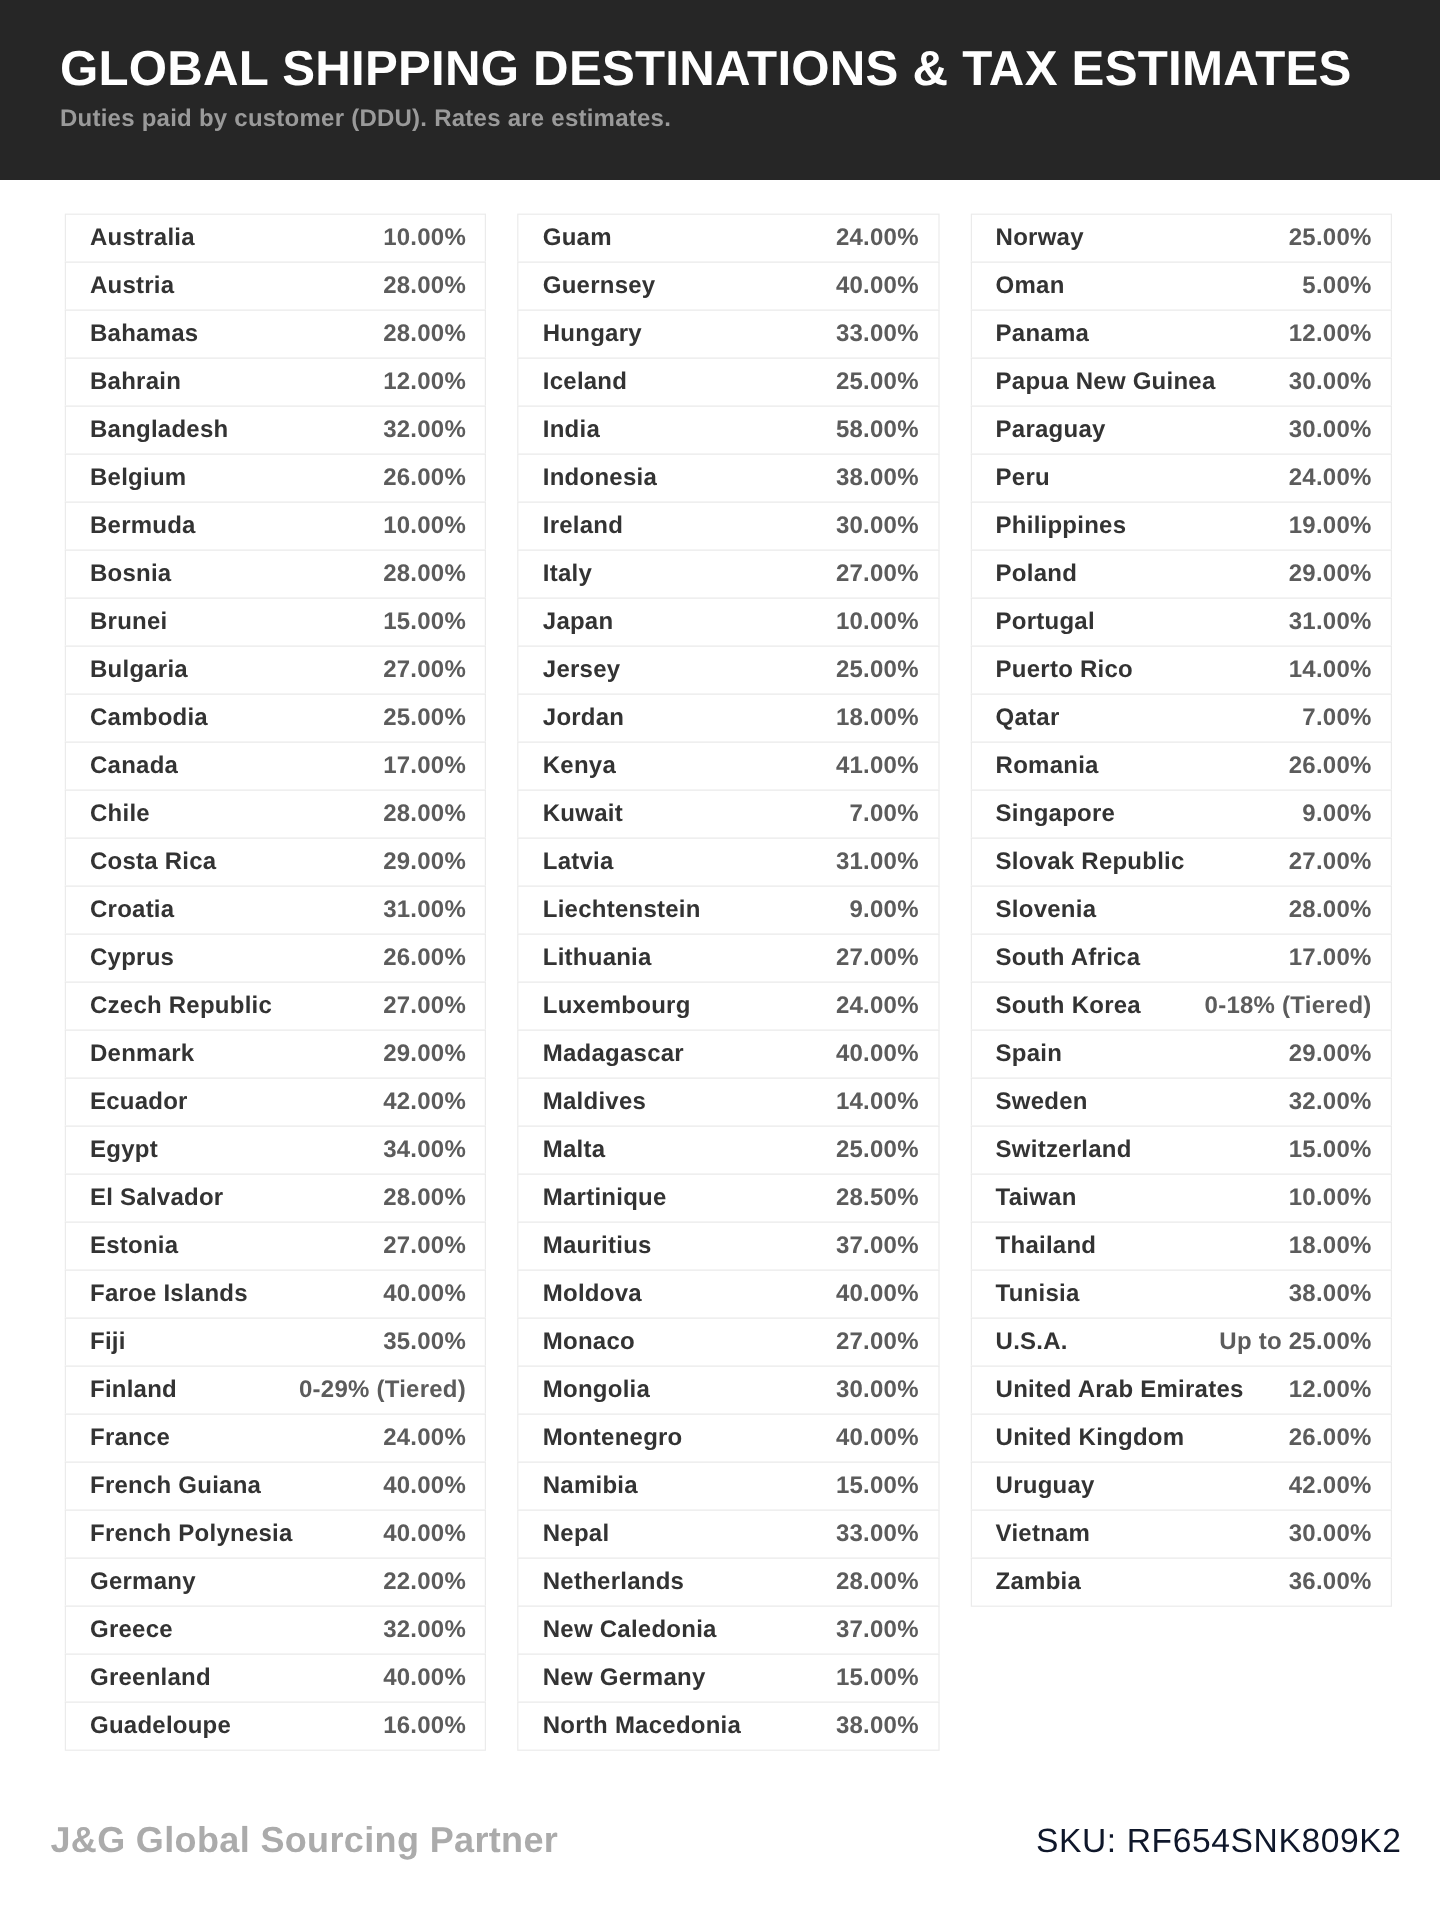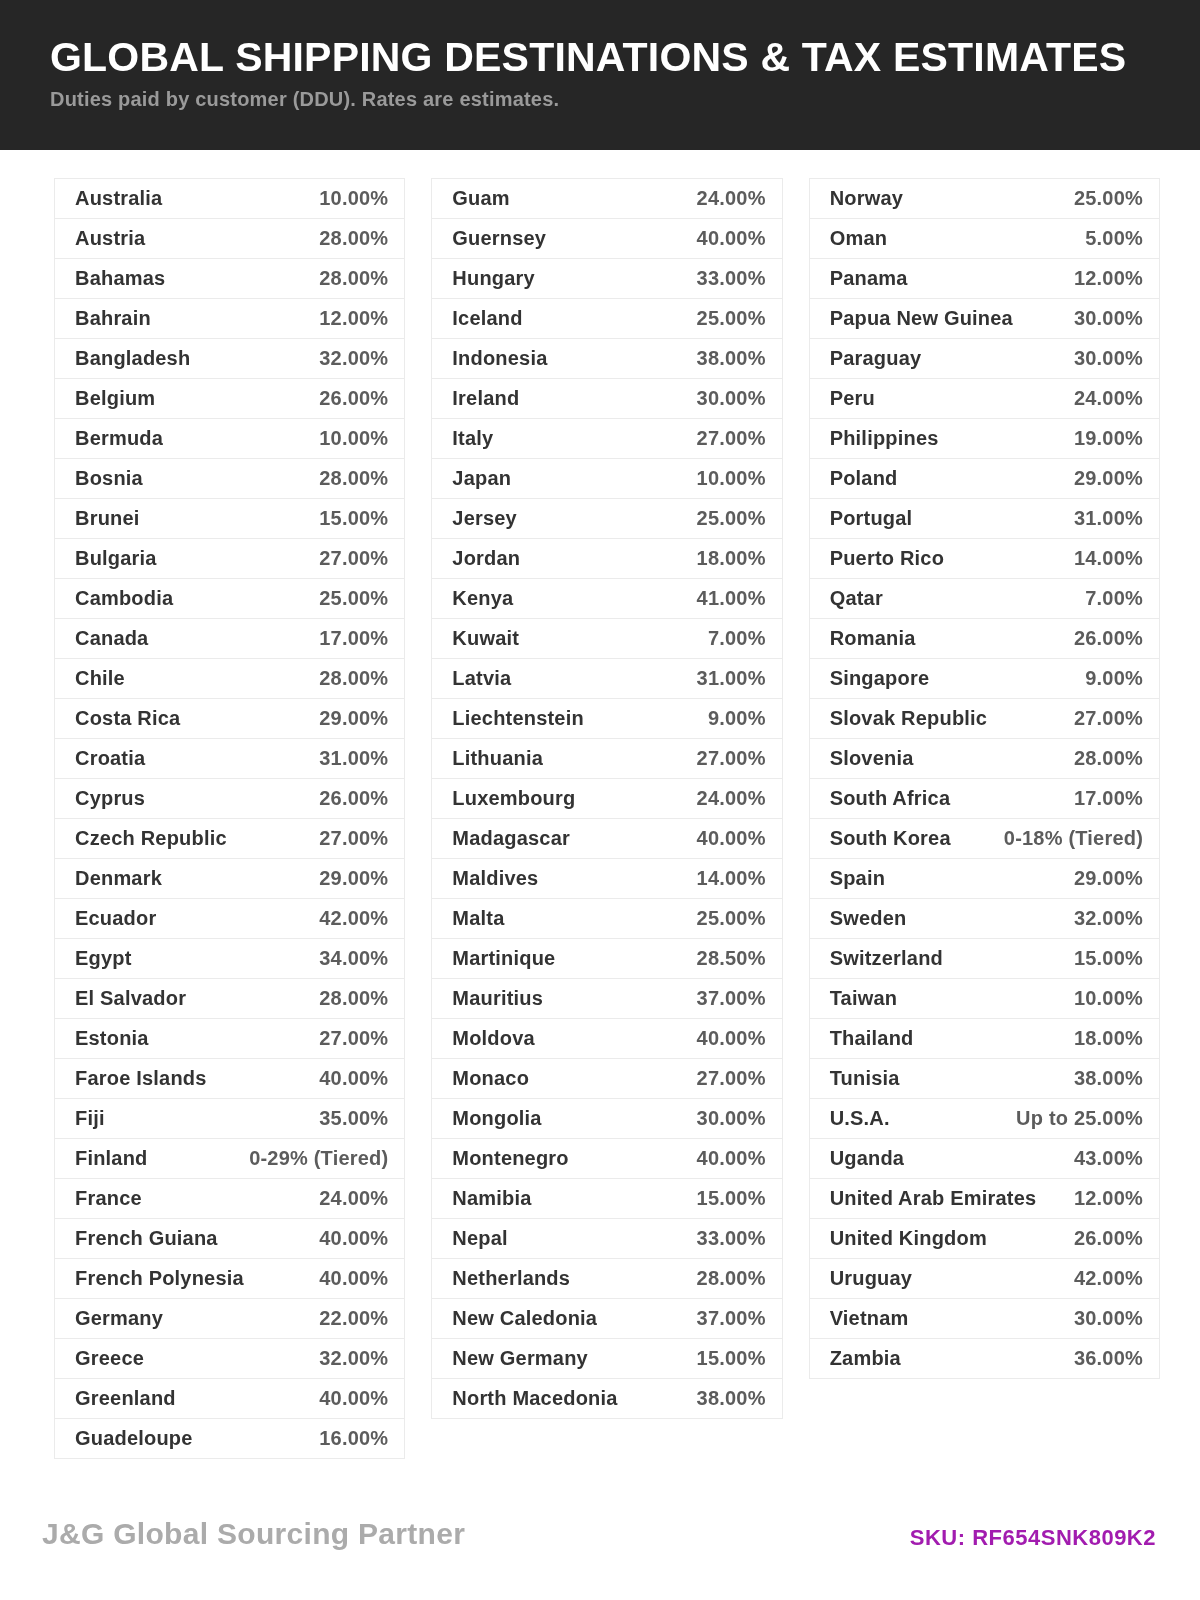--- a/index.html
+++ b/index.html
@@ -240,6 +240,10 @@
         <span class="rate">25.00%</span>
       </div>
       <div class="row">
+        <span class="country">India</span>
+        <span class="rate">58.00%</span>
+      </div>
+      <div class="row">
         <span class="country">Indonesia</span>
         <span class="rate">38.00%</span>
       </div>

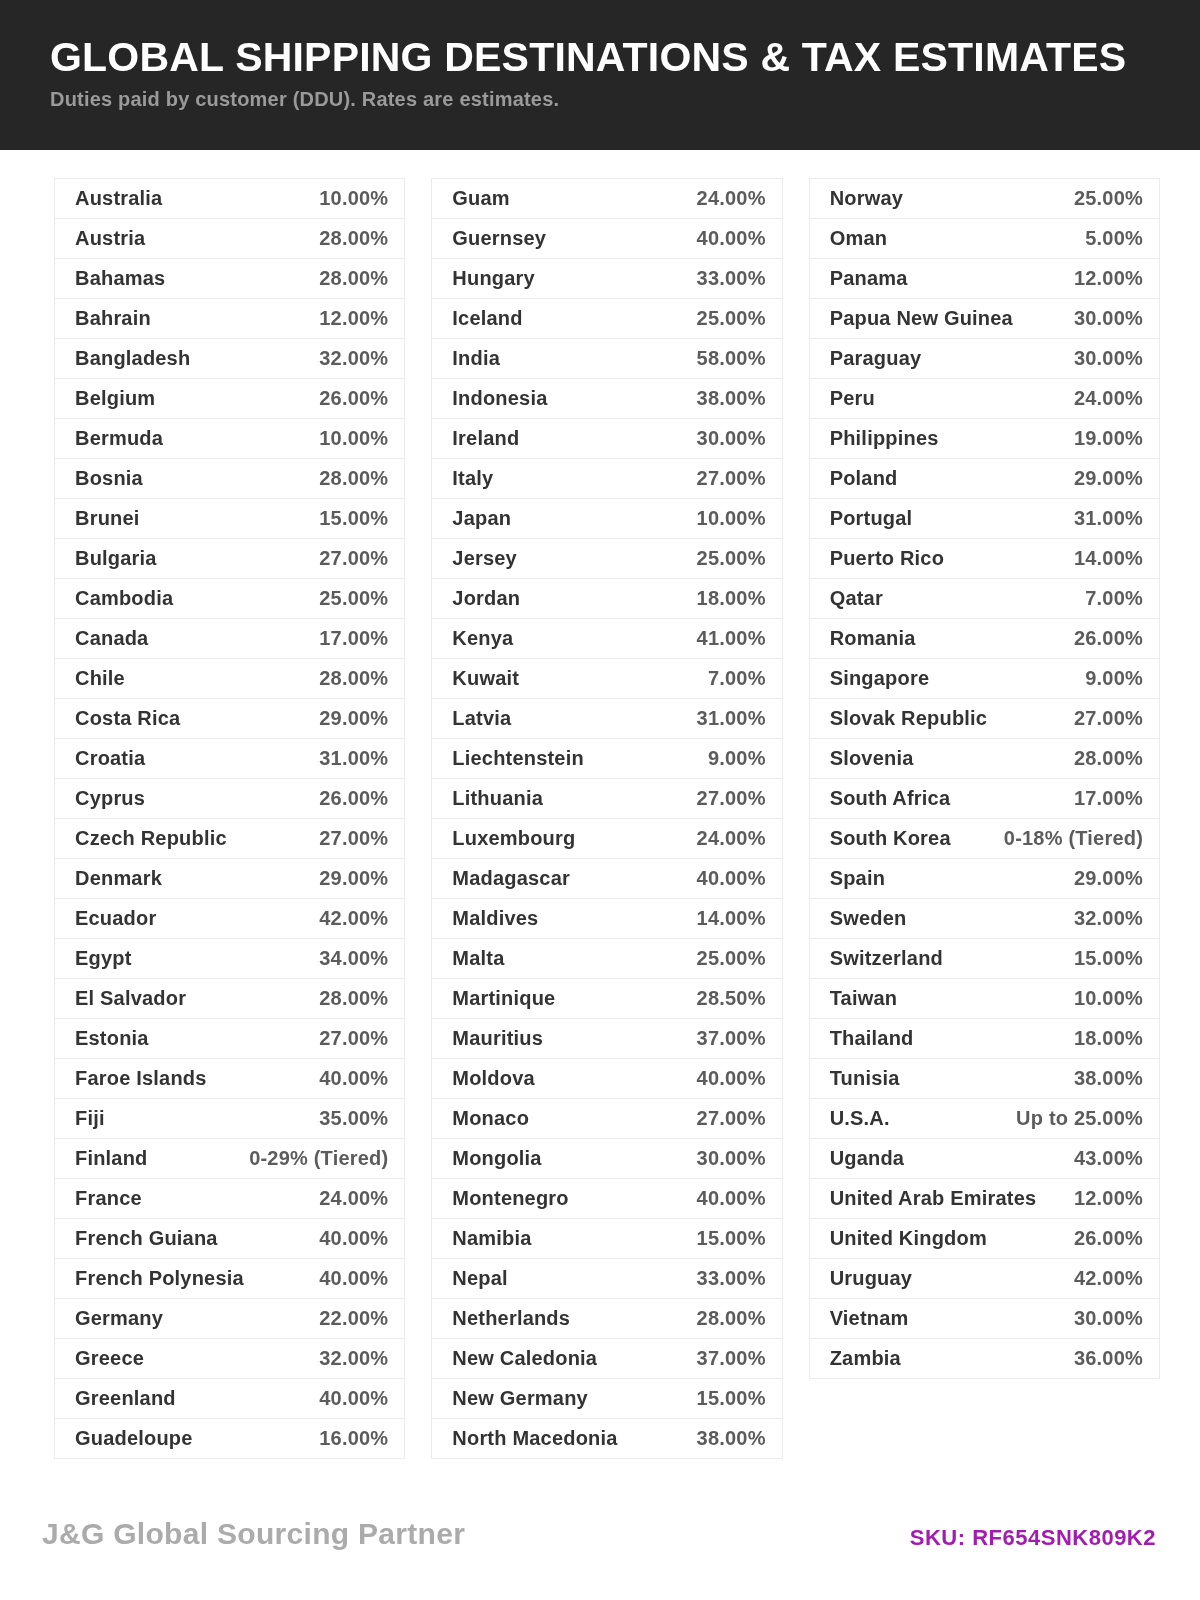--- a/index.html
+++ b/index.html
@@ -450,10 +450,6 @@
         <span class="rate">Up to 25.00%</span>
       </div>
       <div class="row">
-        <span class="country">Uganda</span>
-        <span class="rate">43.00%</span>
-      </div>
-      <div class="row">
         <span class="country">United Arab Emirates</span>
         <span class="rate">12.00%</span>
       </div>

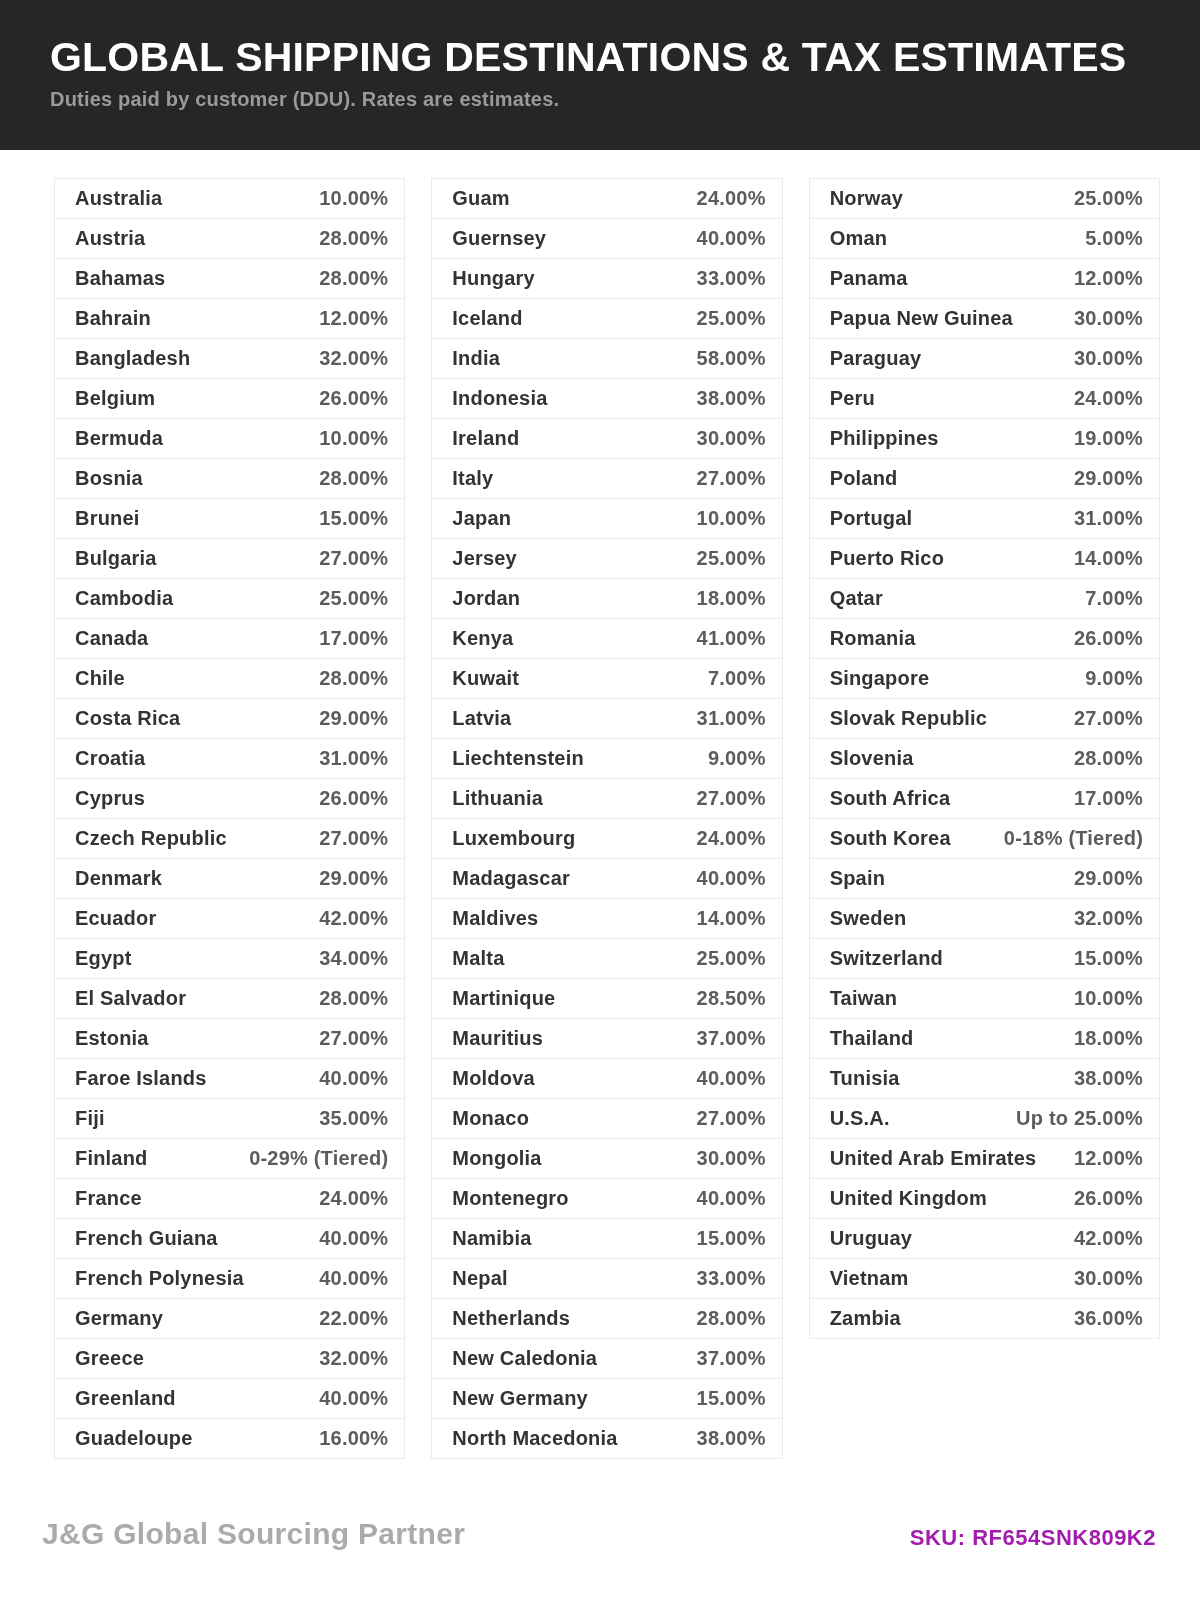--- a/index.html
+++ b/index.html
@@ -67,8 +67,8 @@
   .footer {
     display: flex;
     justify-content: space-between;
-    align-items: flex-end;
-    margin: 58px 44px 0 42px;
+    align-items: center;
+    margin: 58px 32px 0 42px;
   }
   .footer-brand {
     color: #ababab;

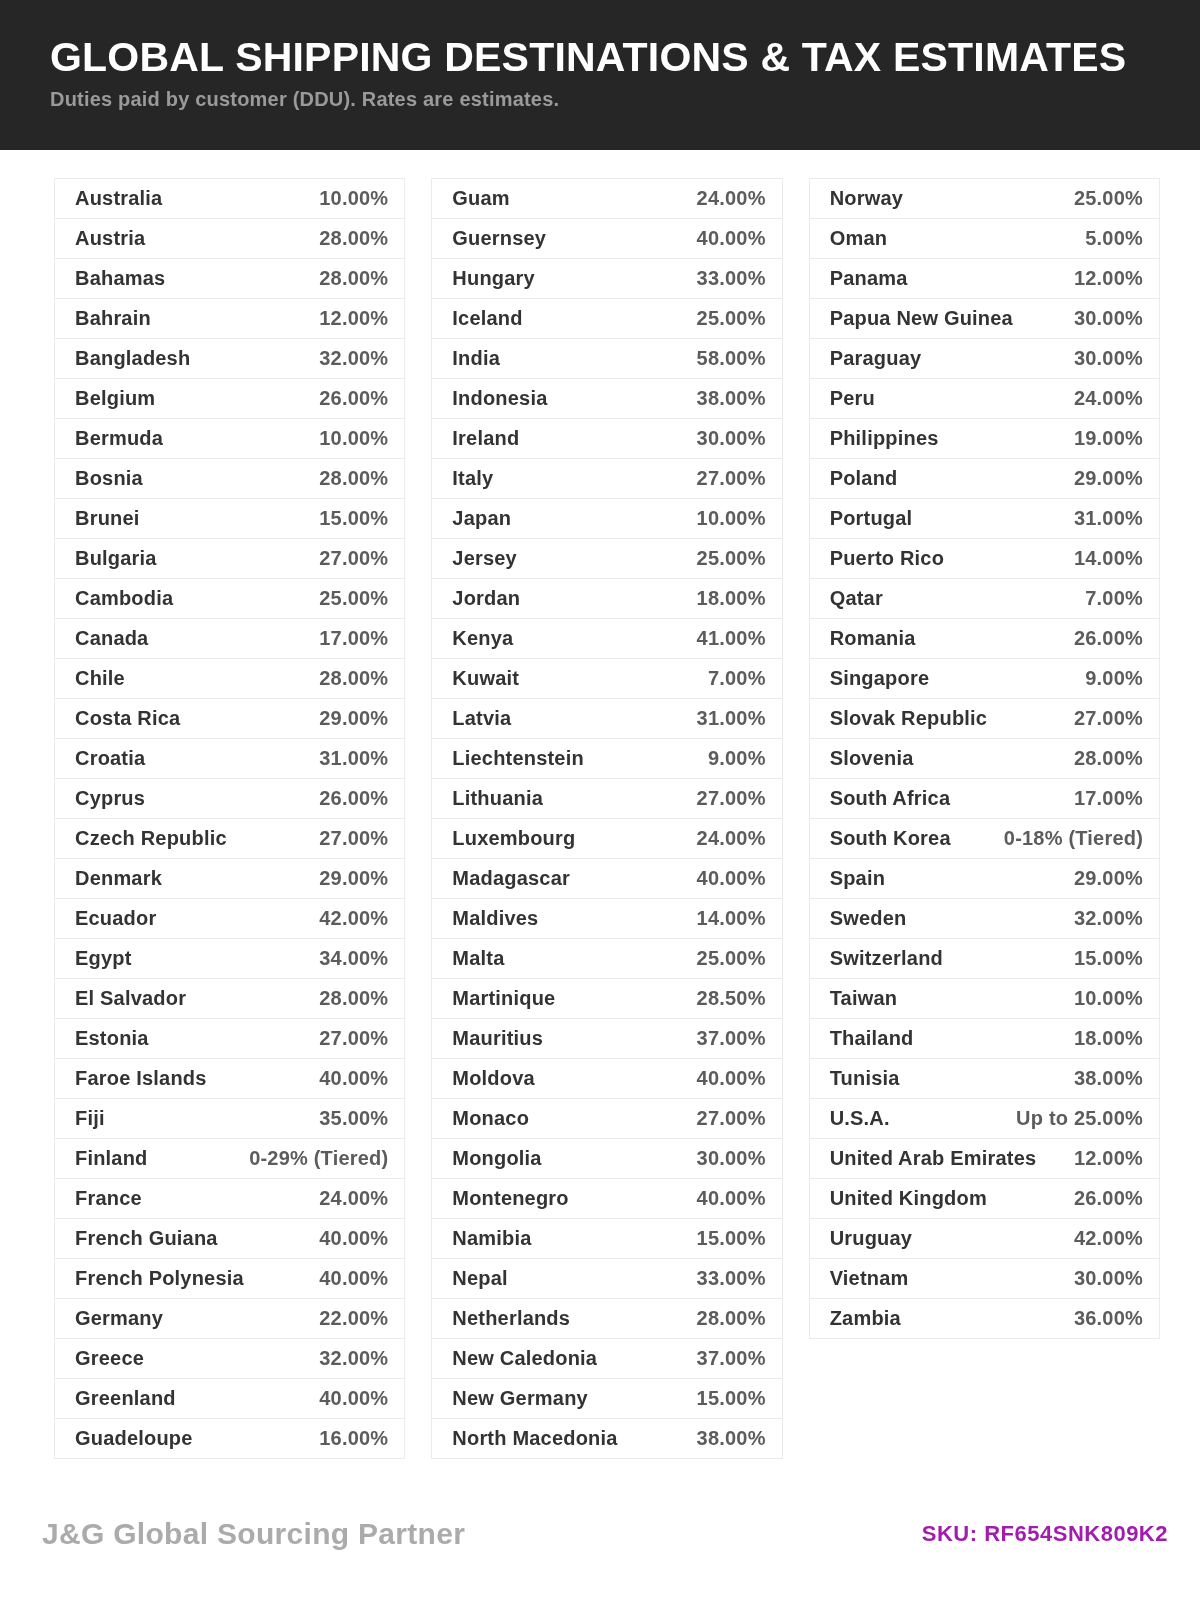--- a/index.html
+++ b/index.html
@@ -77,9 +77,9 @@
     letter-spacing: 0.3px;
   }
   .footer-sku {
-    color: #a21caf;
-    font-size: 22px;
-    font-weight: 700;
+    color: #0f172a;
+    font-size: 28px;
+    font-weight: 400;
     letter-spacing: 0.5px;
   }
 </style>

